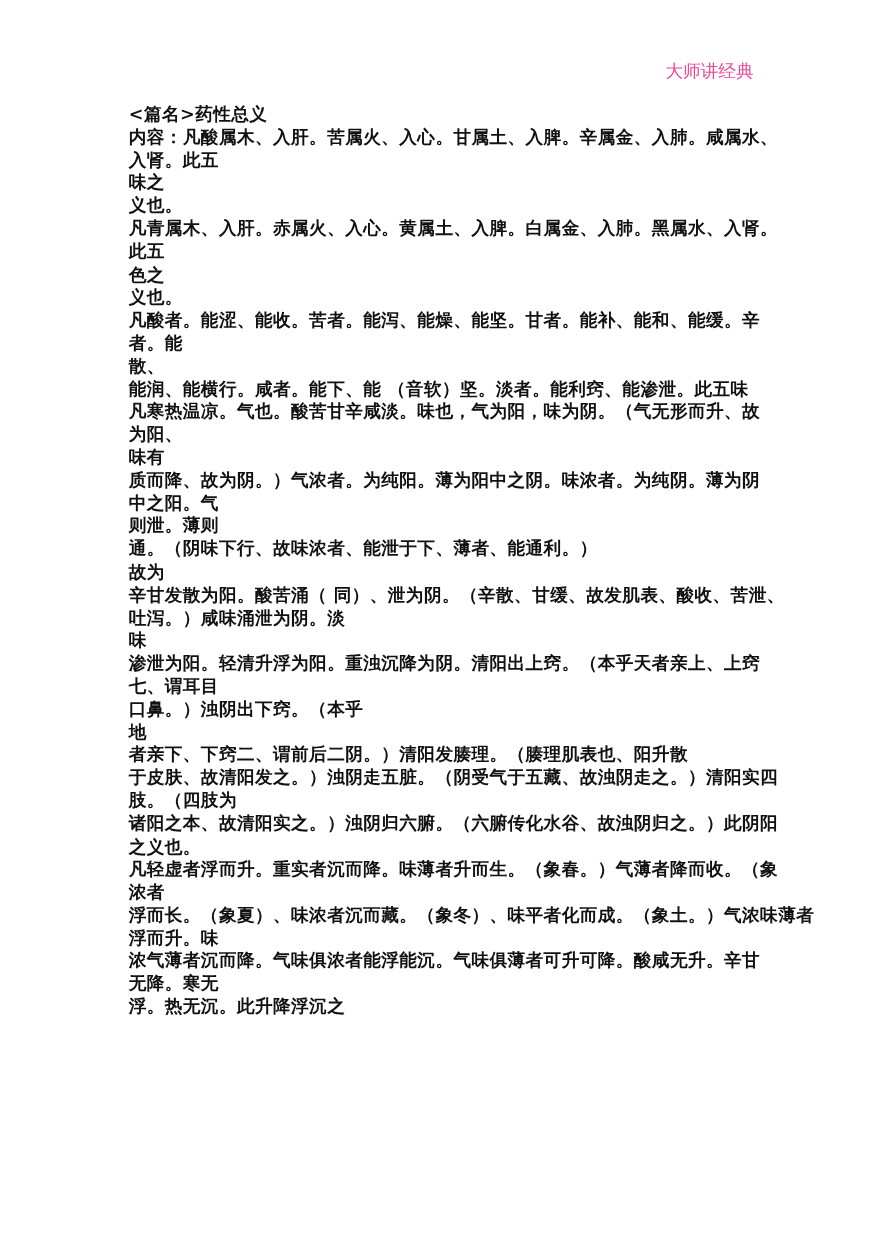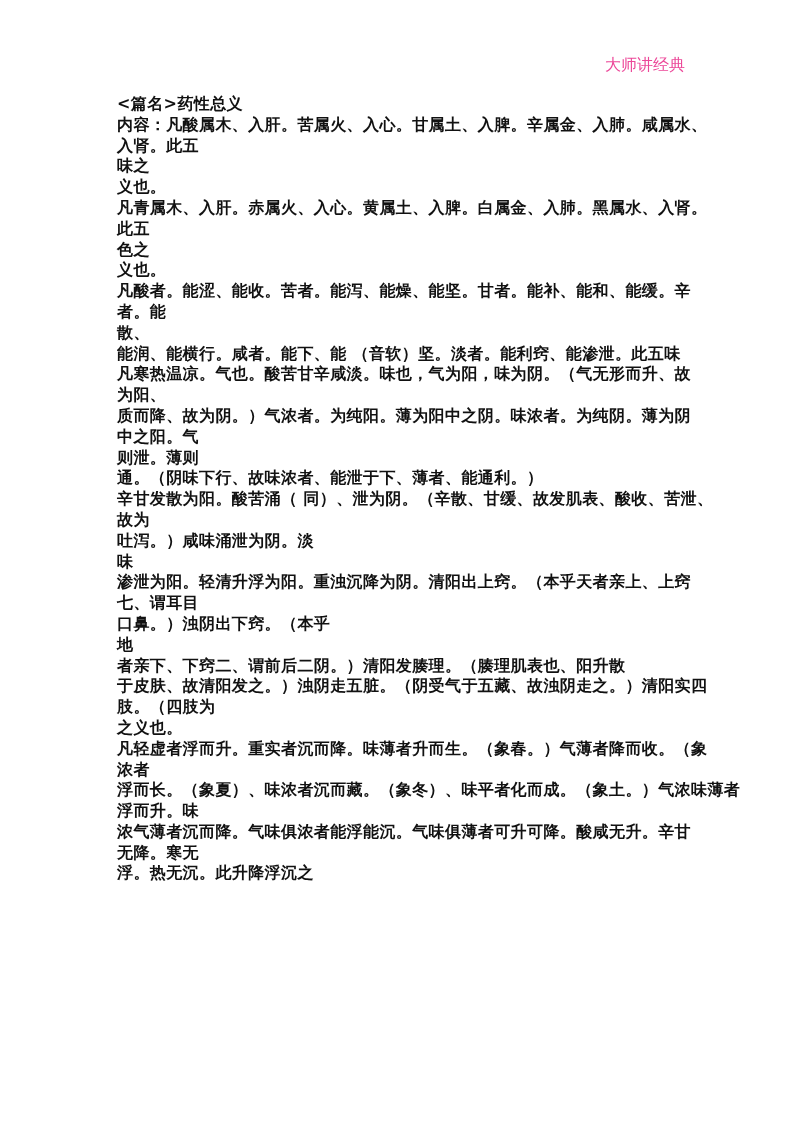--- a/index.html
+++ b/index.html
@@ -41,6 +41,7 @@
   <div class="line">能润、能横行。咸者。能下、能 （音软）坚。淡者。能利窍、能渗泄。此五味</div>
   <div class="line">凡寒热温凉。气也。酸苦甘辛咸淡。味也，气为阳，味为阴。（气无形而升、故</div>
   <div class="line">为阳、</div>
+  <div class="line">味有</div>
   <div class="line">质而降、故为阴。）气浓者。为纯阳。薄为阳中之阴。味浓者。为纯阴。薄为阴</div>
   <div class="line">中之阳。气</div>
   <div class="line">则泄。薄则</div>

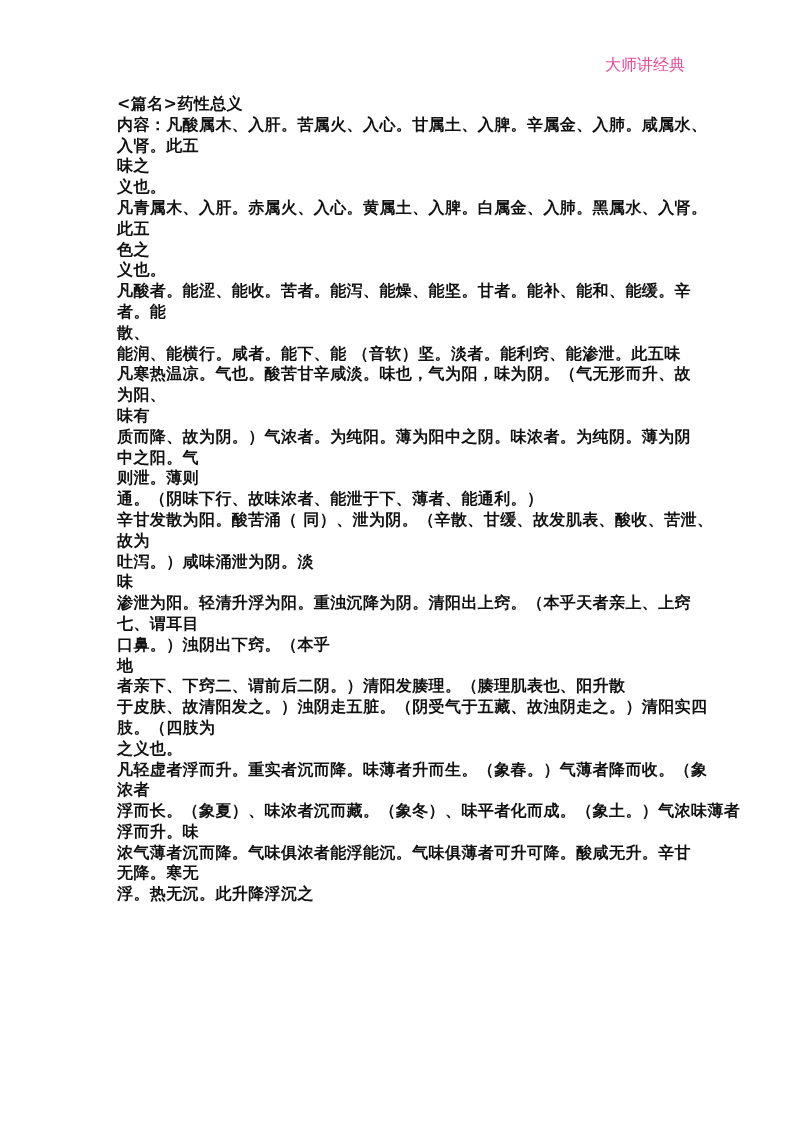--- a/index.html
+++ b/index.html
@@ -46,8 +46,8 @@
   <div class="line">中之阳。气</div>
   <div class="line">则泄。薄则</div>
   <div class="line">通。（阴味下行、故味浓者、能泄于下、薄者、能通利。）</div>
+  <div class="line">故为</div>
   <div class="line">辛甘发散为阳。酸苦涌（ 同）、泄为阴。（辛散、甘缓、故发肌表、酸收、苦泄、</div>
-  <div class="line">故为</div>
   <div class="line">吐泻。）咸味涌泄为阴。淡</div>
   <div class="line">味</div>
   <div class="line">渗泄为阳。轻清升浮为阳。重浊沉降为阴。清阳出上窍。（本乎天者亲上、上窍</div>

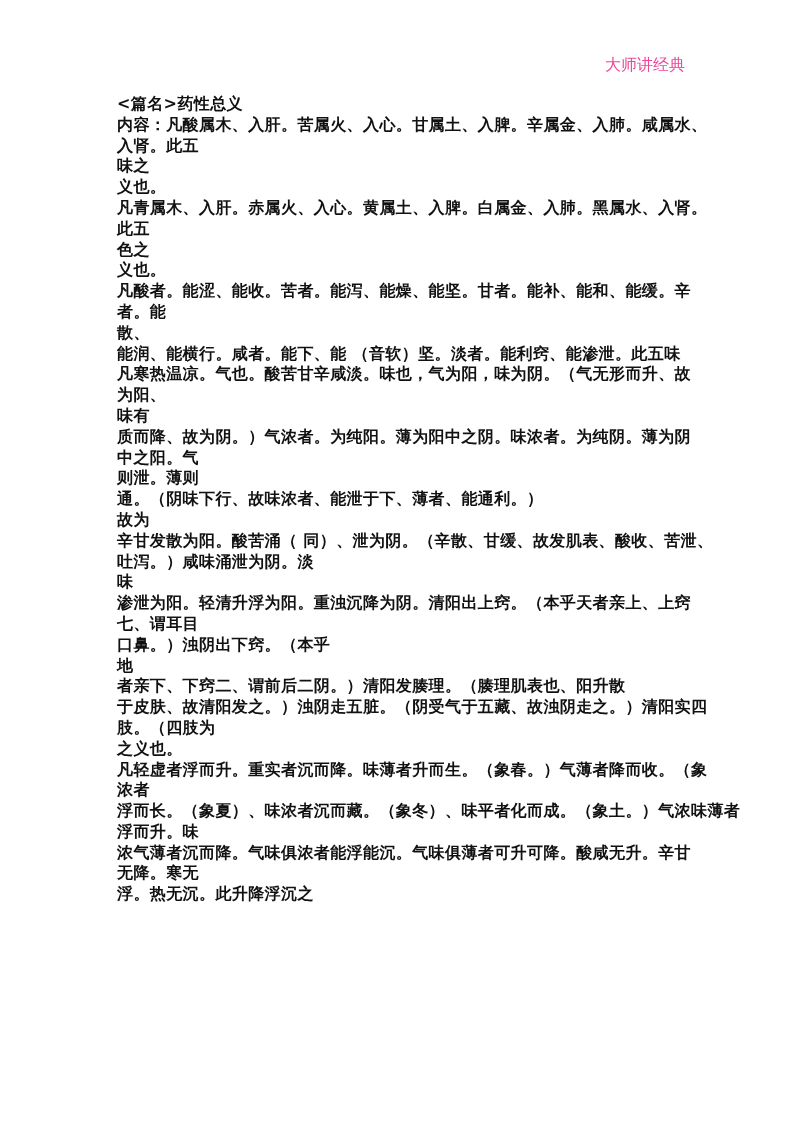--- a/index.html
+++ b/index.html
@@ -57,6 +57,7 @@
   <div class="line">者亲下、下窍二、谓前后二阴。）清阳发腠理。（腠理肌表也、阳升散</div>
   <div class="line">于皮肤、故清阳发之。）浊阴走五脏。（阴受气于五藏、故浊阴走之。）清阳实四</div>
   <div class="line">肢。（四肢为</div>
+  <div class="line">诸阳之本、故清阳实之。）浊阴归六腑。（六腑传化水谷、故浊阴归之。）此阴阳</div>
   <div class="line">之义也。</div>
   <div class="line">凡轻虚者浮而升。重实者沉而降。味薄者升而生。（象春。）气薄者降而收。（象</div>
   <div class="line">浓者</div>

